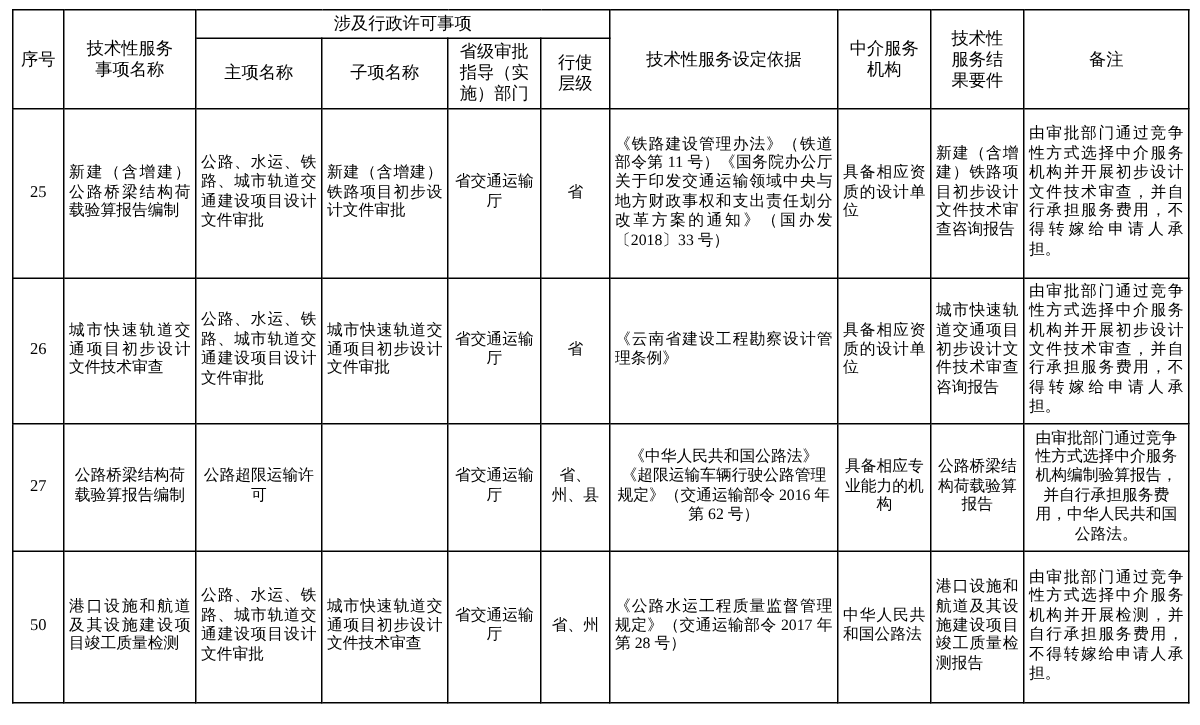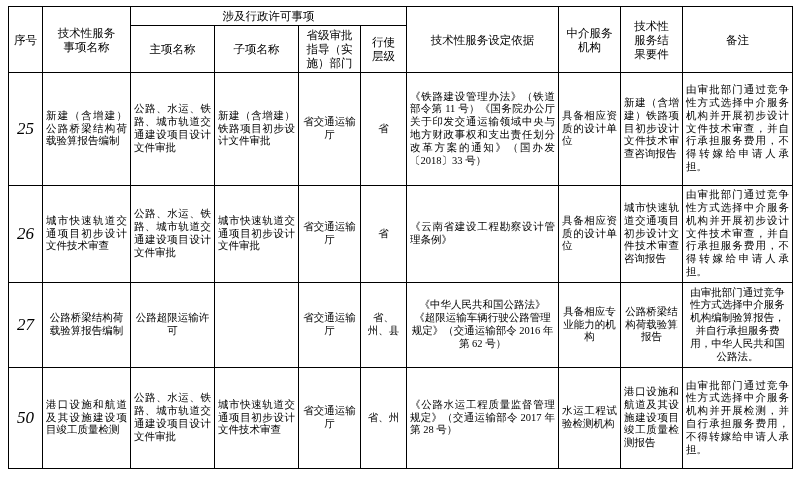--- a/index.html
+++ b/index.html
@@ -51,8 +51,7 @@
   }
   .seq {
     text-align: center;
-    font-size: 17px;
-    font-style: italic;
+    font-size: 11px;
   }
   col.c0 { width: 34px; }
   col.c1 { width: 88px; }

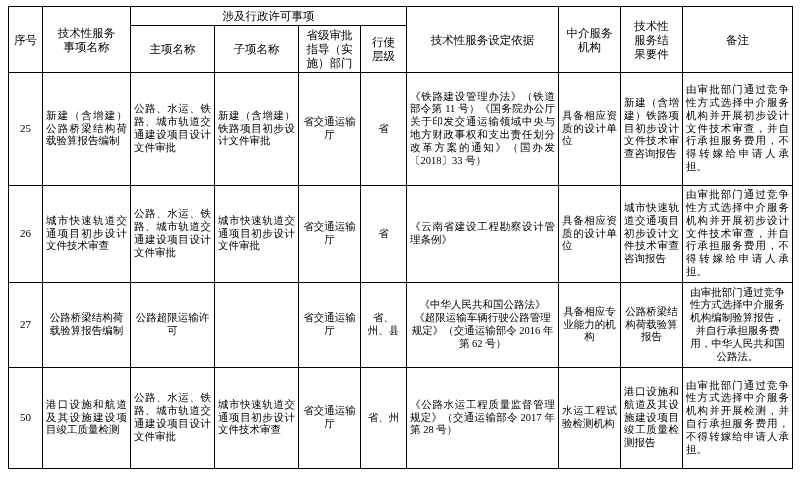--- a/index.html
+++ b/index.html
@@ -147,7 +147,7 @@
         <td class="c-center">省交通运输厅</td>
         <td class="c-center">省、州</td>
         <td class="c-just">《公路水运工程质量监督管理规定》（交通运输部令 2017 年第 28 号）</td>
-        <td class="c-just">水运工程试验检测机构</td>
+        <td class="c-just">中华人民共和国公路法</td>
         <td class="c-just">港口设施和航道及其设施建设项目竣工质量检测报告</td>
         <td class="c-just">由审批部门通过竞争性方式选择中介服务机构并开展检测，并自行承担服务费用，不得转嫁给申请人承担。</td>
       </tr>

